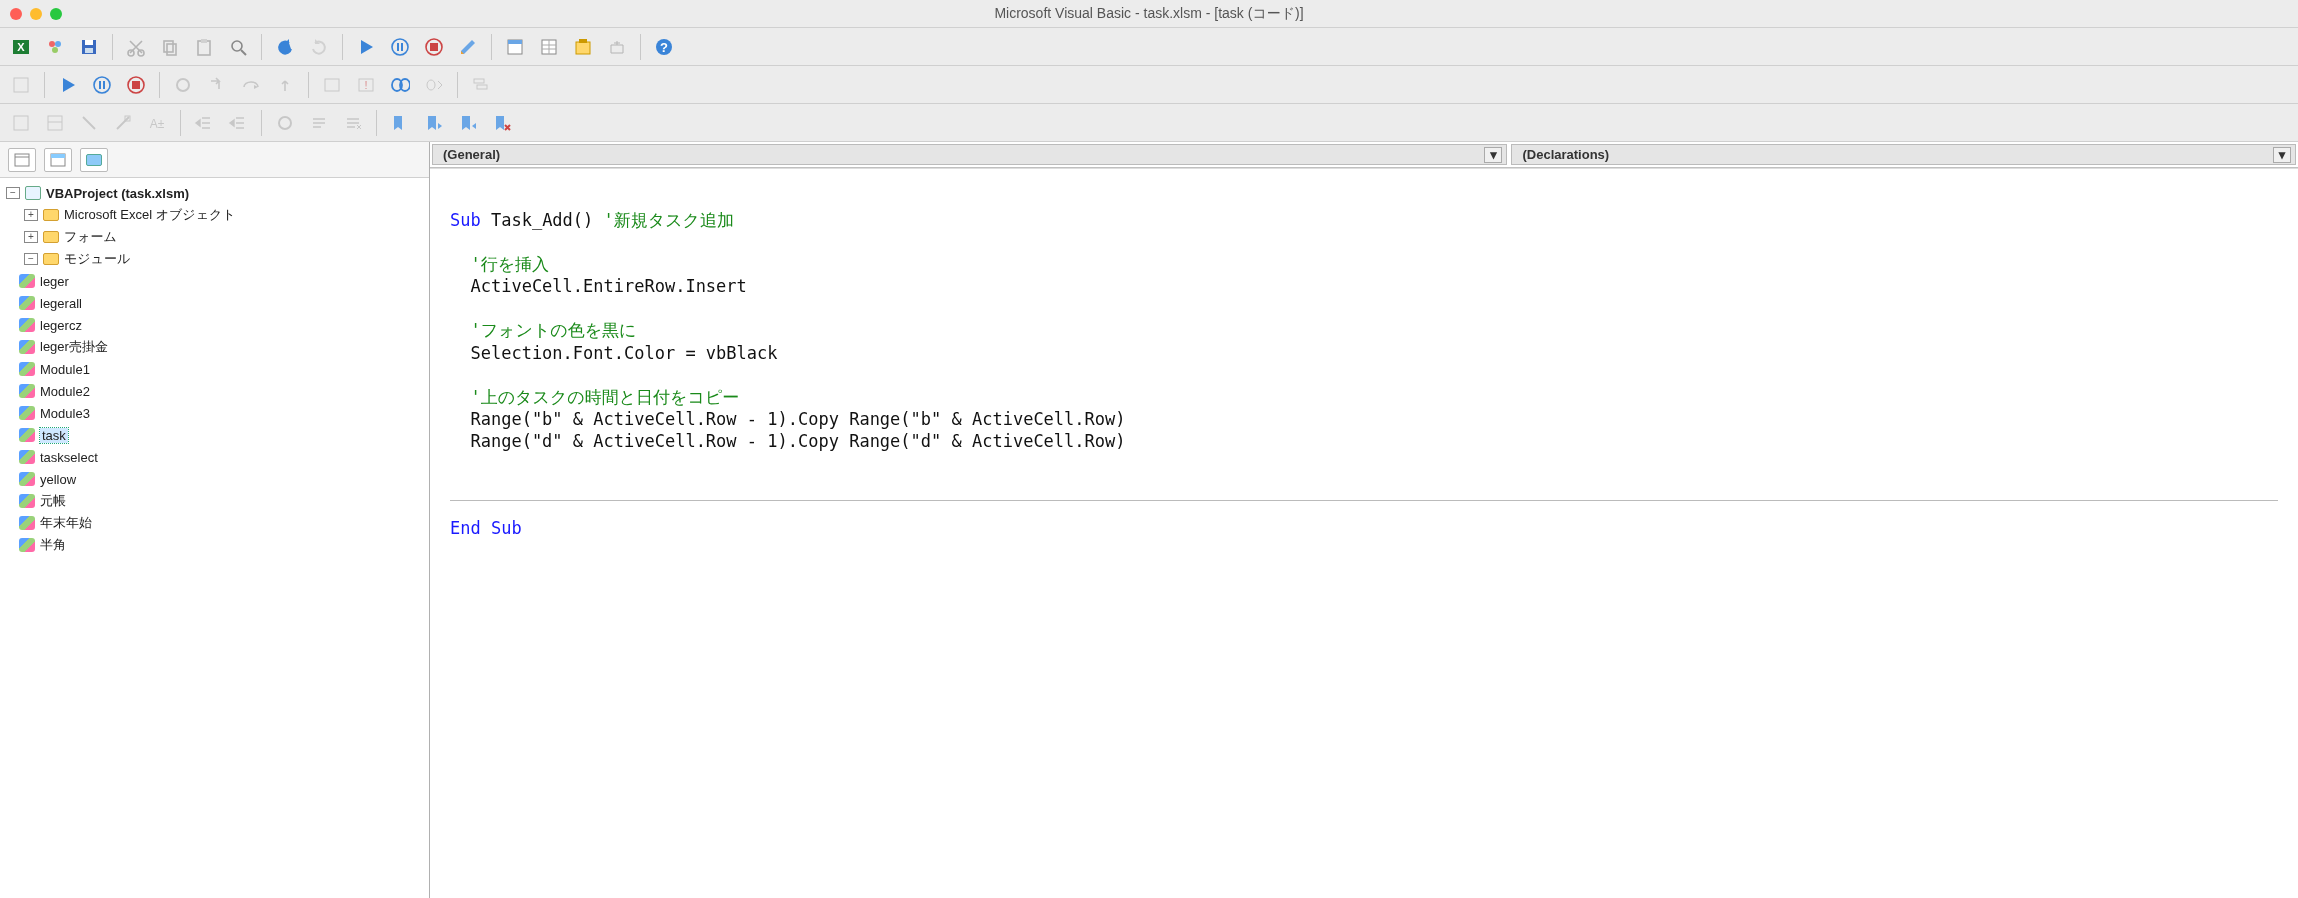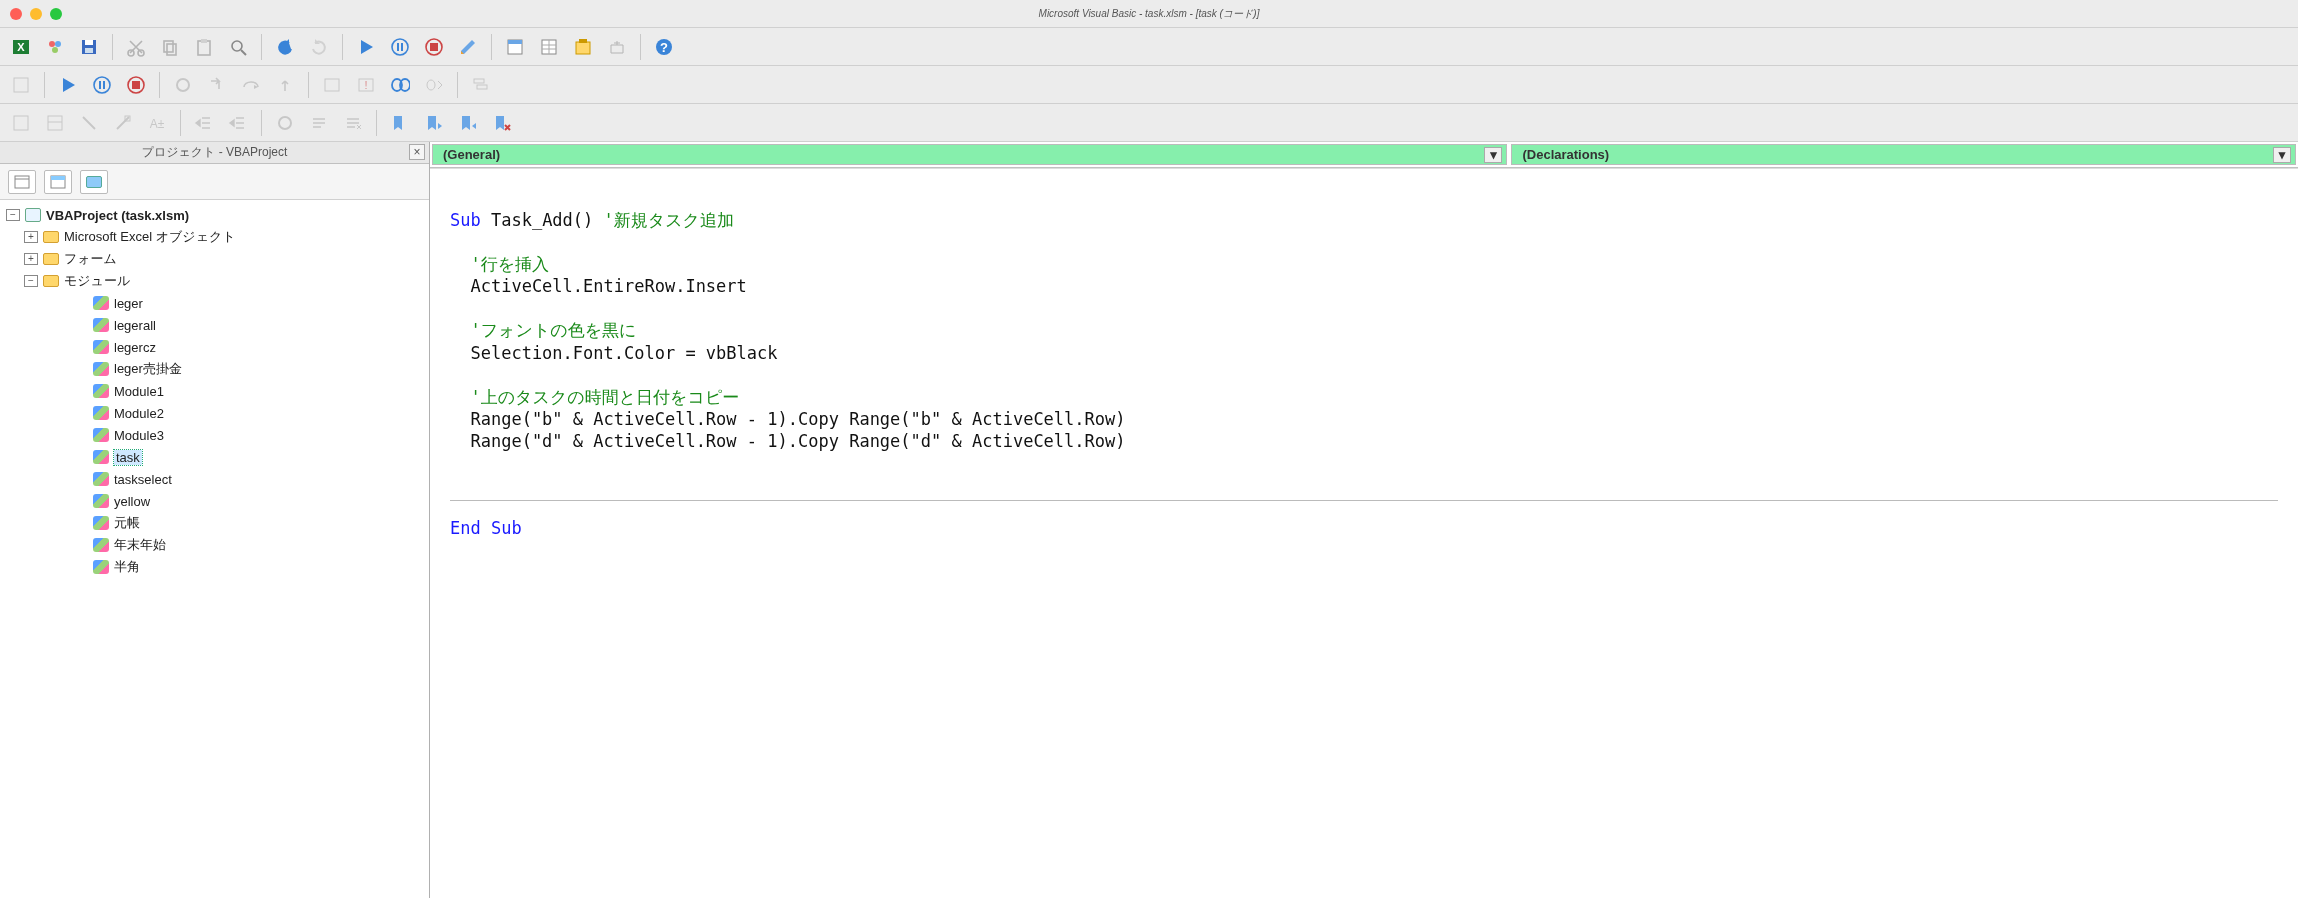--- a/index.html
+++ b/index.html
@@ -9,7 +9,7 @@
 .traffic { display: flex; gap: 8px; padding-left: 10px; }
 .tdot { width: 12px; height: 12px; border-radius: 50%; }
 .tdot.red { background: #ff5f57; } .tdot.yellow { background: #febc2e; } .tdot.green { background: #28c840; }
-.winTitle { color: #555; font-size: 10px; position: absolute; left: 50%; transform: translateX(-50%); font-style: italic; }
+.winTitle { color: #555; font-size: 14px; position: absolute; left: 50%; transform: translateX(-50%); }
 
 .toolbar { height: 38px; display: flex; align-items: center; padding: 0 6px; background: #ececec; border-bottom: 1px solid #cfcfcf; gap: 4px; }
 .tbtn { width: 30px; height: 30px; display: flex; align-items: center; justify-content: center; border-radius: 3px; }

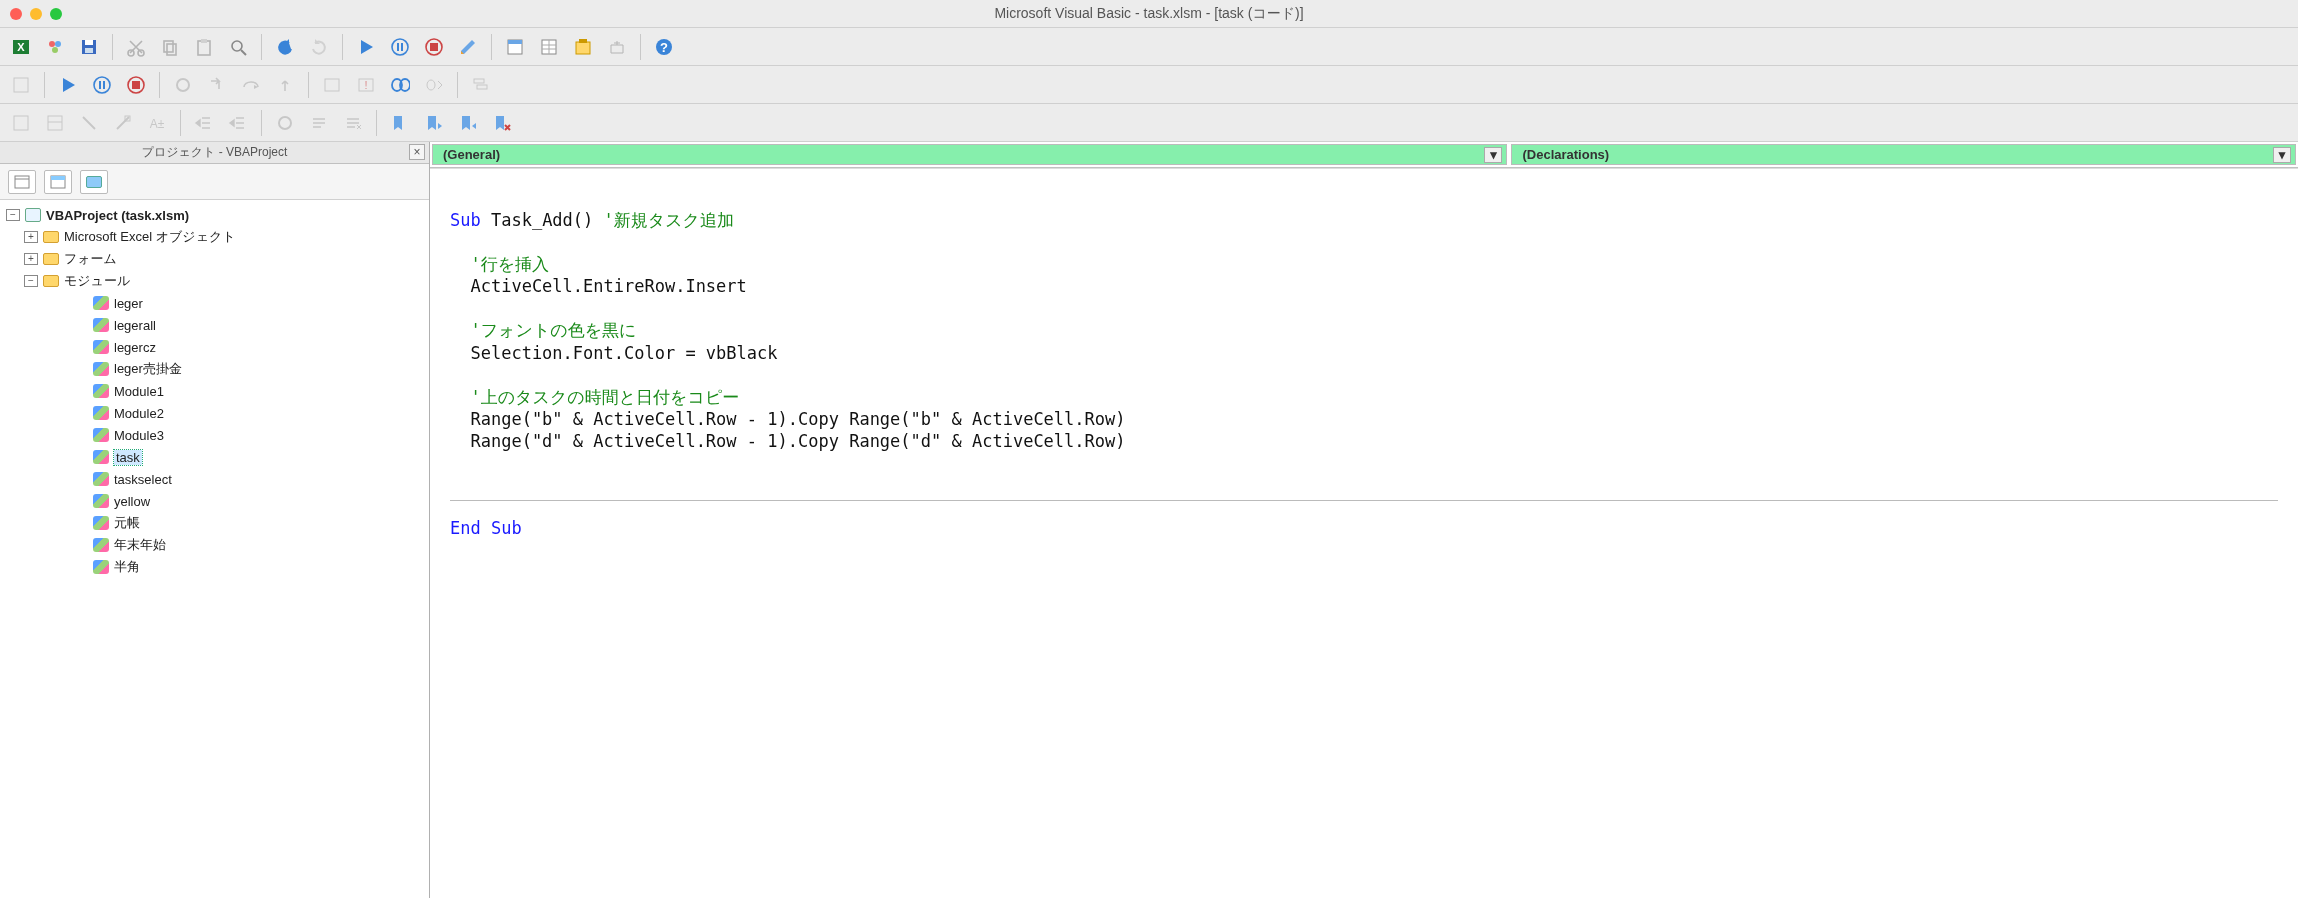--- a/index.html
+++ b/index.html
@@ -344,10 +344,6 @@
 <div class="splitArea">
 
   <div class="leftPanel">
-    <div class="panelHeader">
-      <span>プロジェクト - VBAProject</span>
-      <div class="closeX">×</div>
-    </div>
     <div class="panelToolbar">
       <div class="ptbtn">
           <svg width="16" height="14">

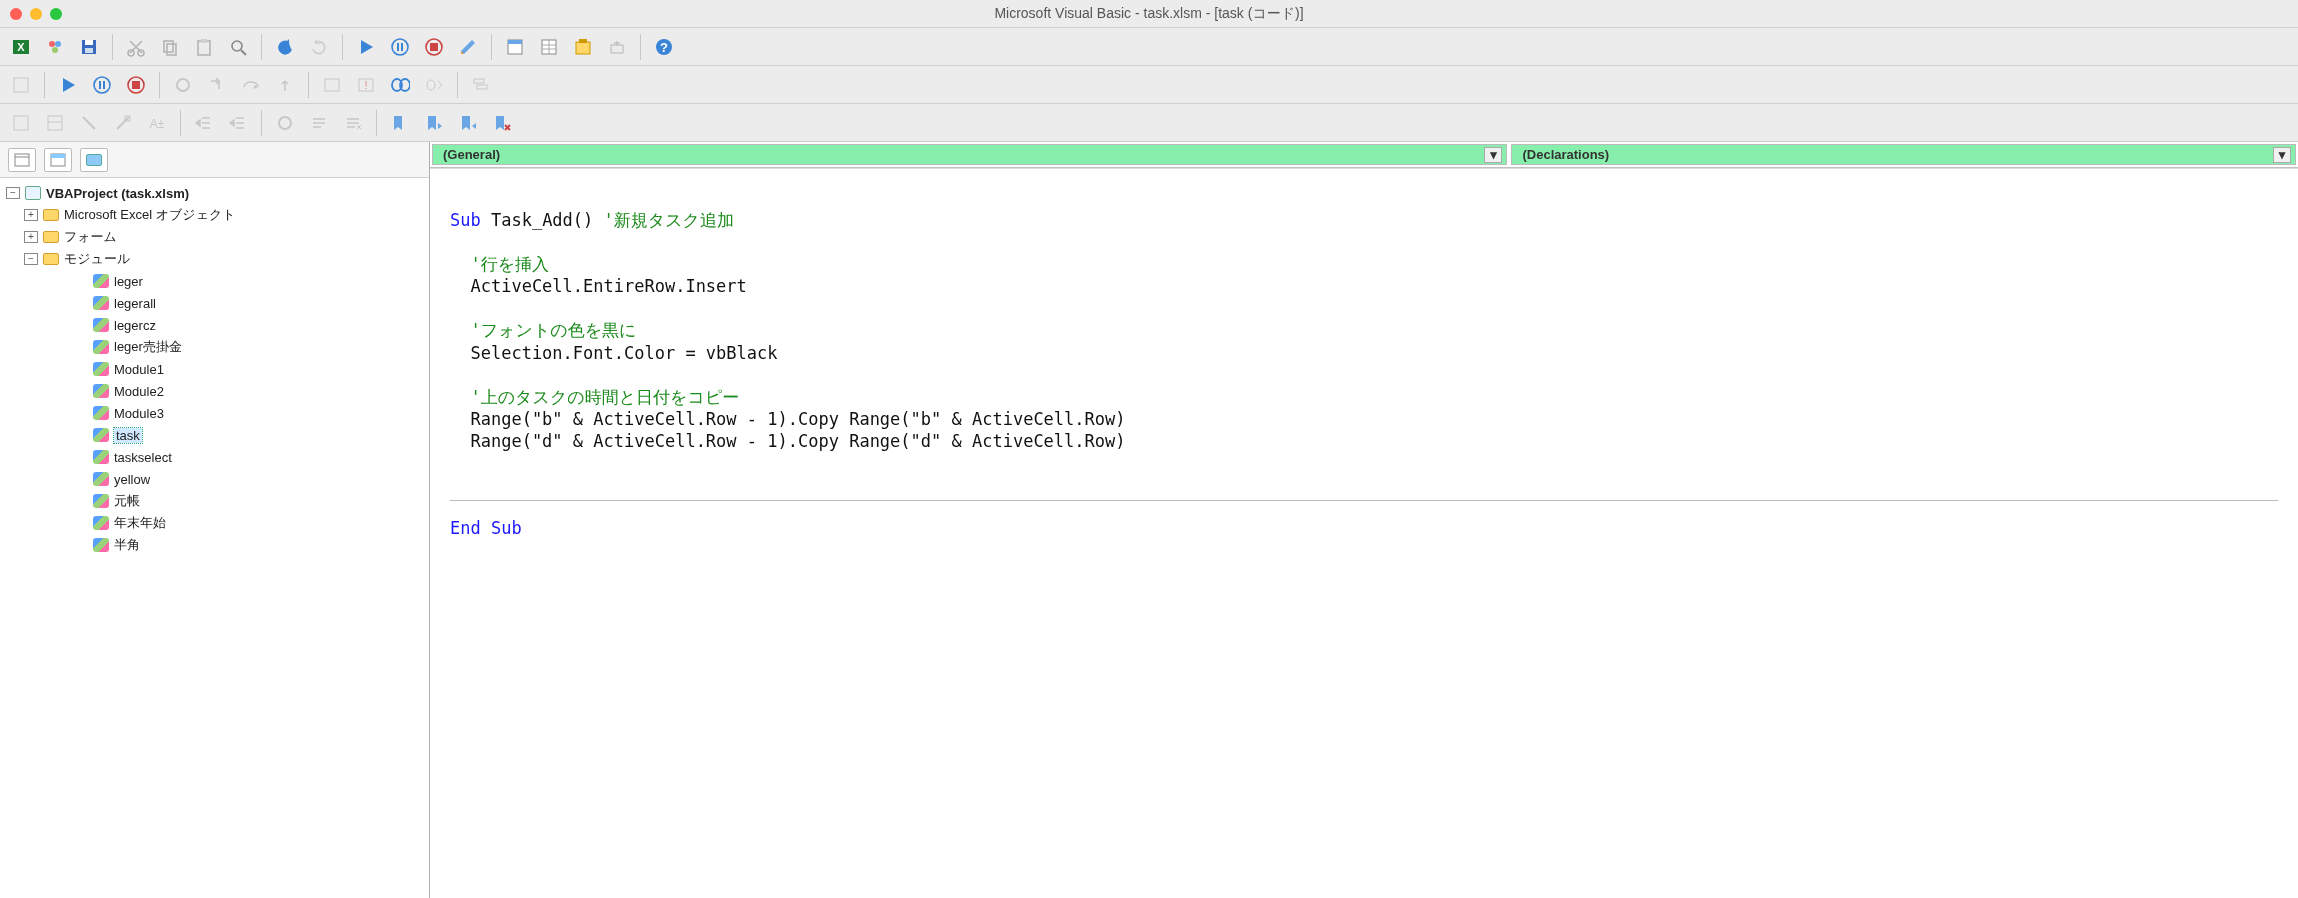--- a/index.html
+++ b/index.html
@@ -37,7 +37,7 @@
 
 .rightPanel { flex: 1; display: flex; flex-direction: column; background: #fff; }
 .codeHeader { height: 26px; display: flex; border-bottom: 1px solid #c0c0c0; background: #fff; }
-.combo { flex: 1; display: flex; align-items: center; padding: 0 10px; border: 1px solid #bbb; margin: 2px; font-weight: 700; color: #333; position: relative; background: #86efac; }
+.combo { flex: 1; display: flex; align-items: center; padding: 0 10px; border: 1px solid #bbb; margin: 2px; font-weight: 700; color: #333; position: relative; background: #e5e5e5; }
 .combo .arrow { position: absolute; right: 4px; top: 50%; transform: translateY(-50%); width: 18px; height: 16px; display: flex; align-items: center; justify-content: center; background: #f0f0f0; border: 1px solid #aaa; }
 .codeArea { flex: 1; padding: 40px 20px 10px 20px; font-family: Menlo, Consolas, monospace; font-size: 17px; line-height: 1.3; color: #111; border-top: 1px solid #ddd; overflow: auto; position: relative; }
 .codeArea .endline { border-top: 1px solid #bbb; margin-top: 4px; padding-top: 16px; }

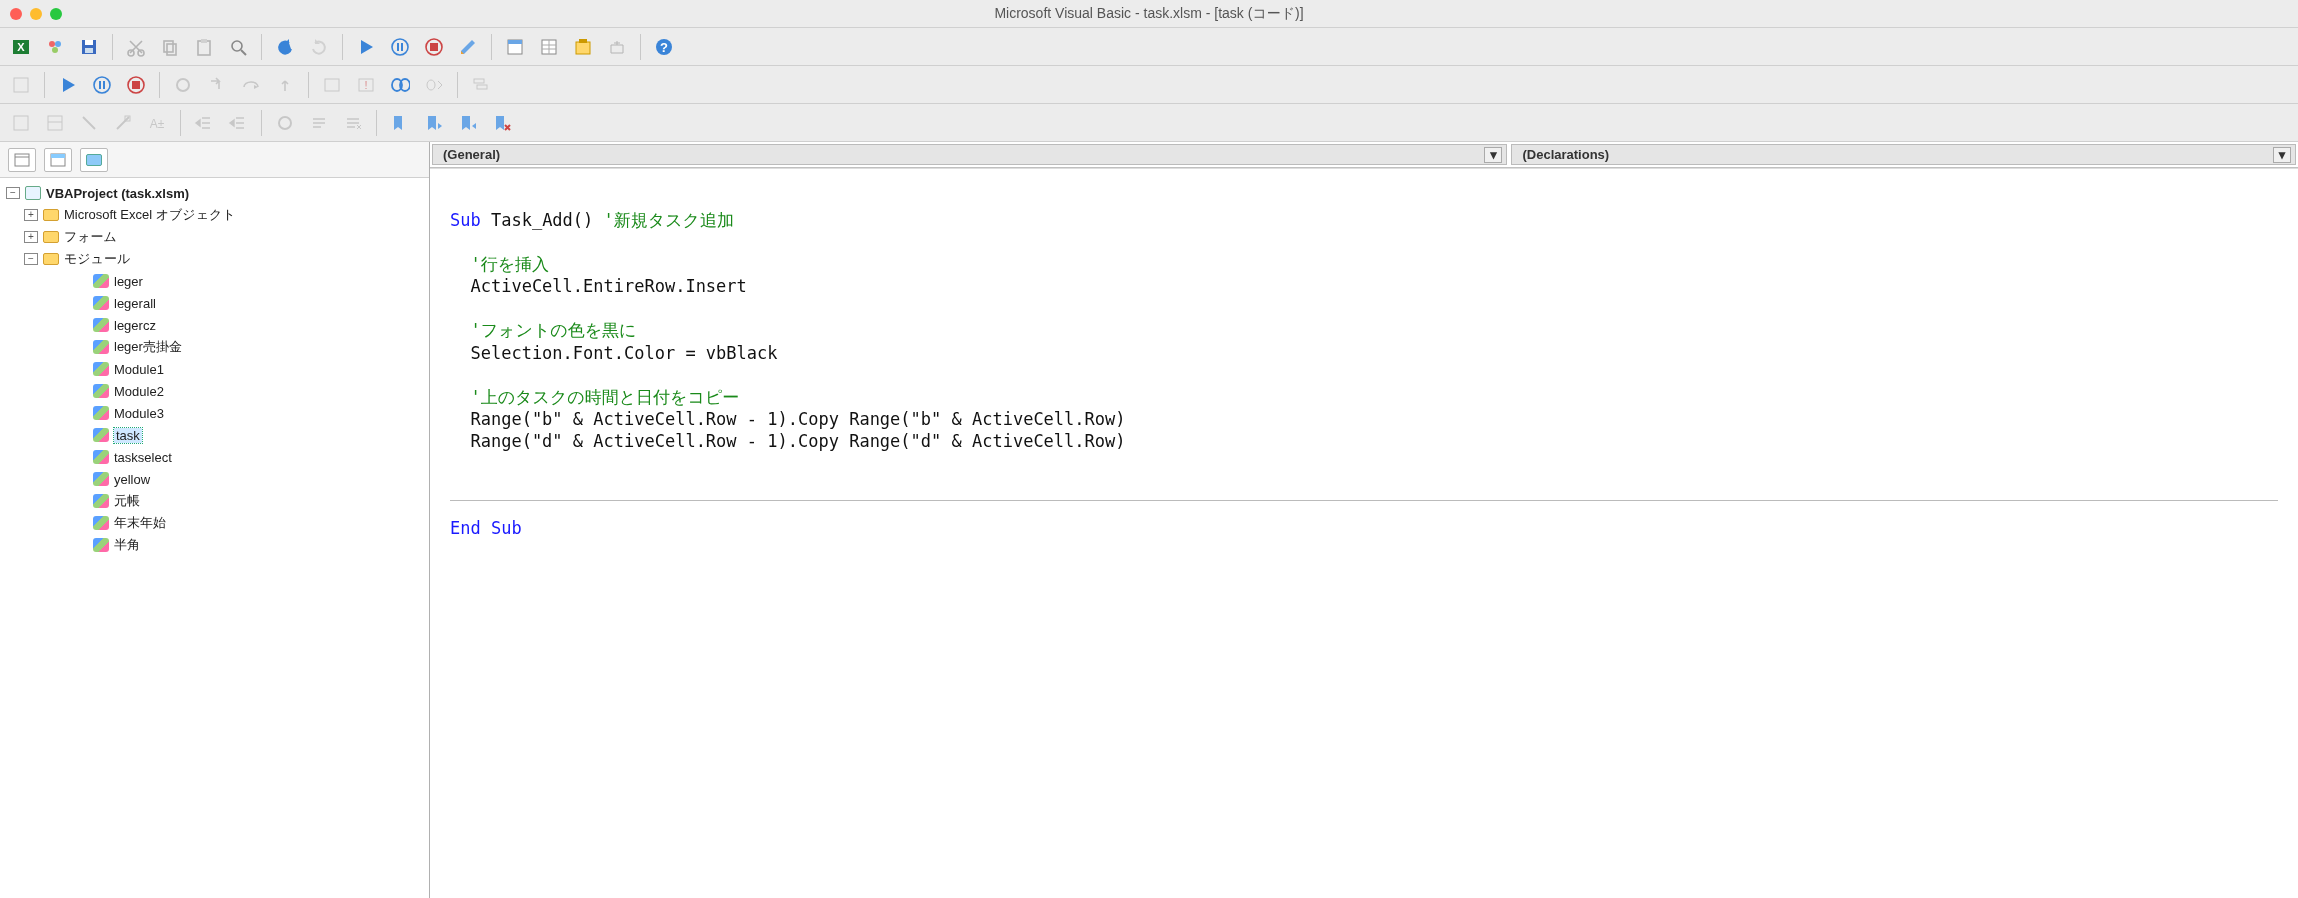--- a/index.html
+++ b/index.html
@@ -33,7 +33,7 @@
 .projico { width: 16px; height: 14px; border: 1px solid #6a8; background: #e8f4ff; border-radius: 2px; }
 .tr.bold .label { font-weight: 700; }
 .tr.selected .label { background: #cfe8ff; outline: 1px dotted #2a7; padding: 0 2px; }
-.i0{padding-left:6px}.i1{padding-left:24px}.i3{padding-left:74px}
+.i0{padding-left:6px}.i1{padding-left:24px}.i3{}
 
 .rightPanel { flex: 1; display: flex; flex-direction: column; background: #fff; }
 .codeHeader { height: 26px; display: flex; border-bottom: 1px solid #c0c0c0; background: #fff; }

